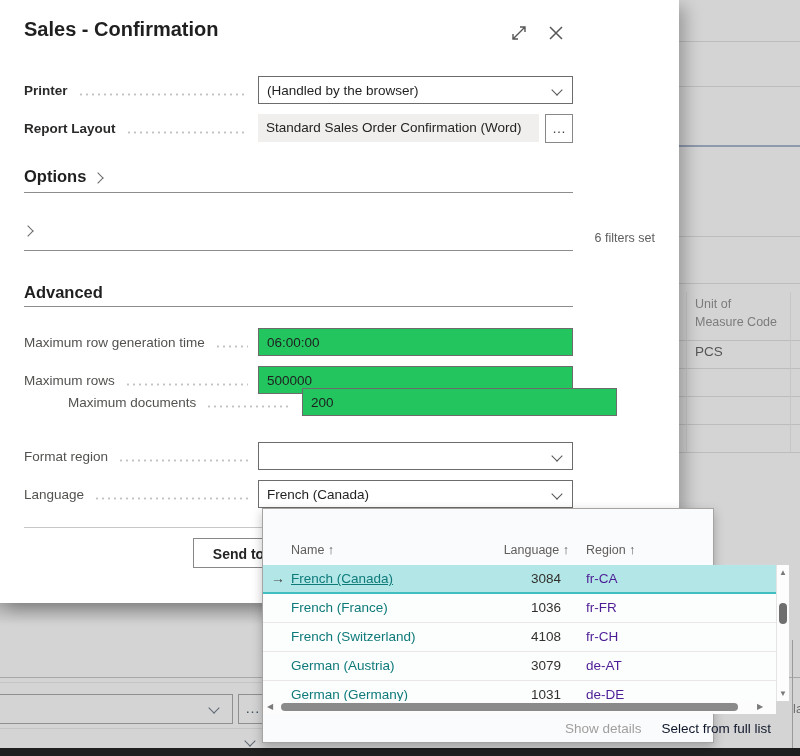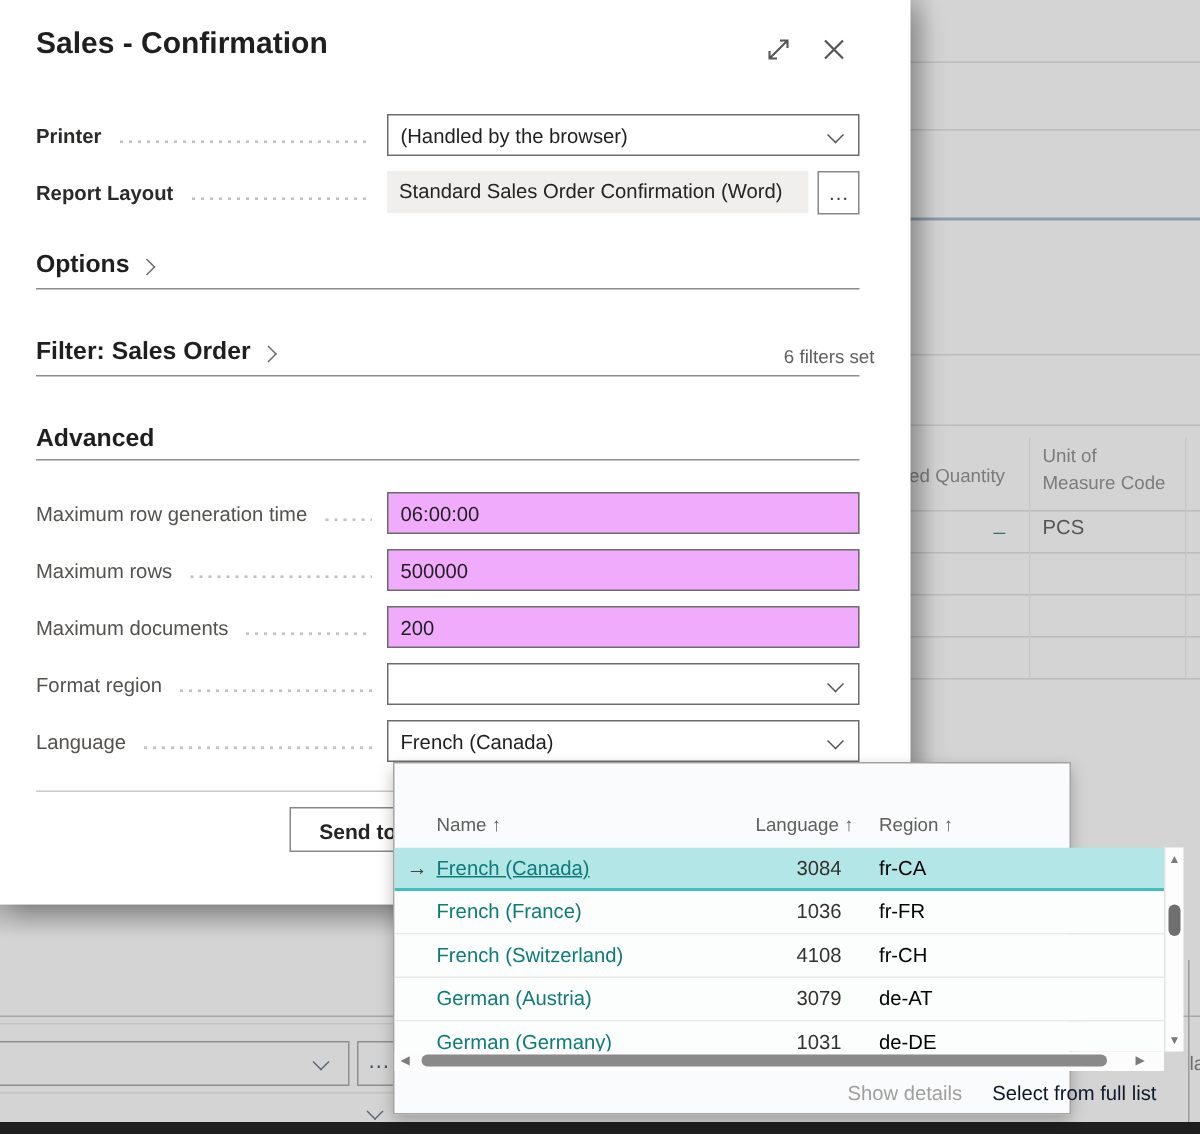--- a/index.html
+++ b/index.html
@@ -29,7 +29,7 @@
   .darkbar{position:absolute;left:0;top:748px;width:800px;height:8px;background:#1f1f1f;}
 
   
-  .dialog{position:absolute;left:0;top:0;width:607px;height:603px;background:#ffffff;
+  .dialog{position:absolute;left:0;top:0;width:679px;height:603px;background:#ffffff;
     z-index:10;box-shadow:6px 6px 16px rgba(0,0,0,.28);}
   .dlg-title{position:absolute;left:24px;top:18px;font-size:20px;font-weight:700;color:#1f1f1f;}
   .icon-btn{position:absolute;width:26px;height:26px;display:flex;align-items:center;justify-content:center;cursor:pointer;}

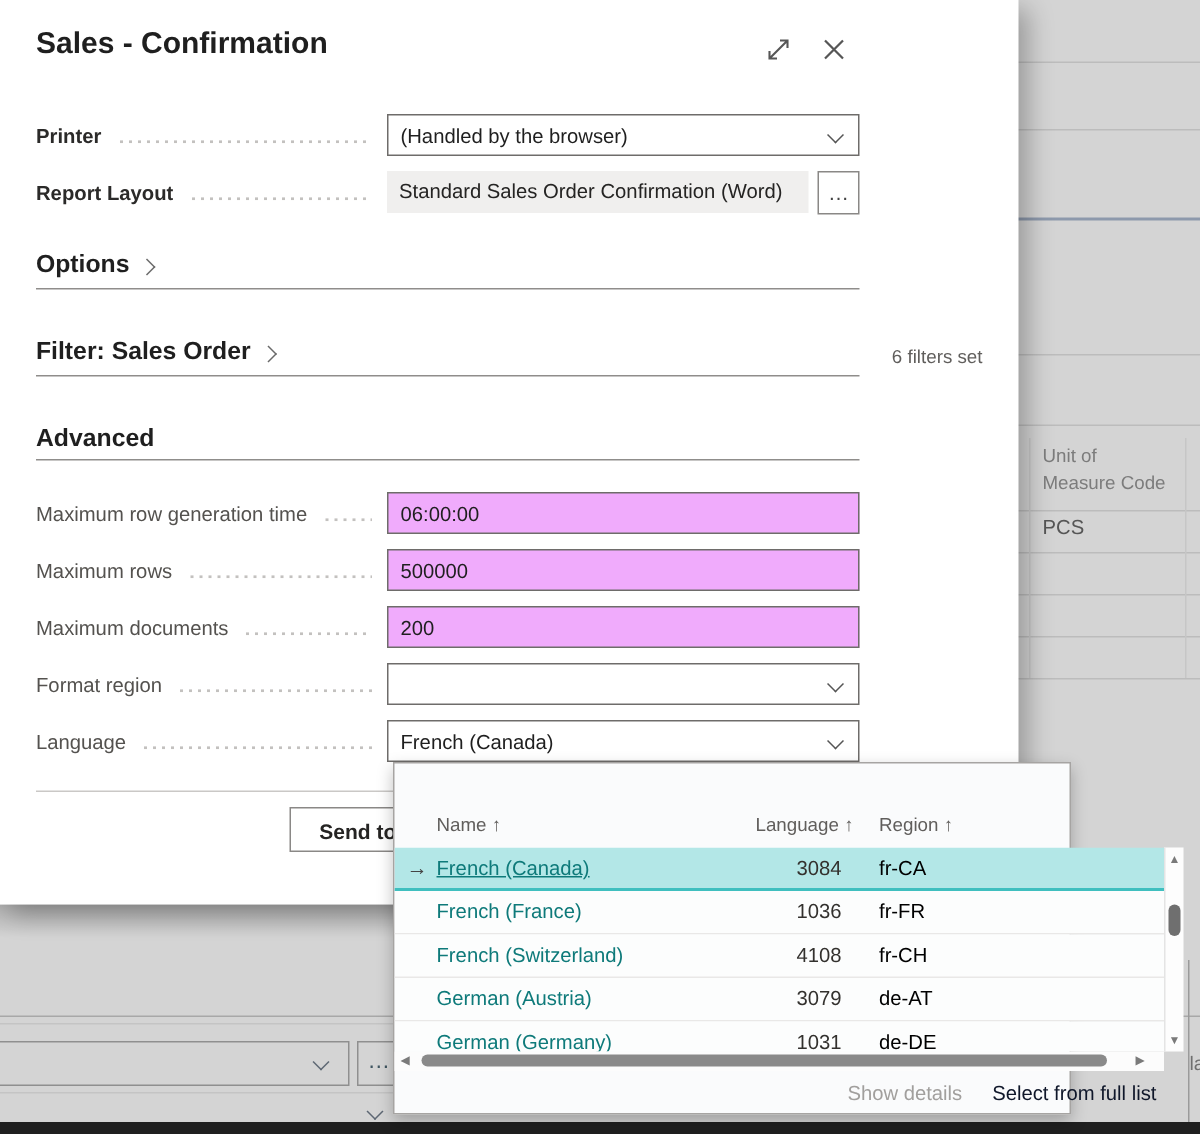--- a/index.html
+++ b/index.html
@@ -172,7 +172,6 @@
   <div class="sec-rule" style="top:192px;"></div>
 
   <div class="sec" style="top:225px;">
-    <span>Filter: Sales Order</span>
     <span class="schev"></span>
   </div>
   <div class="filter-status">6 filters set</div>

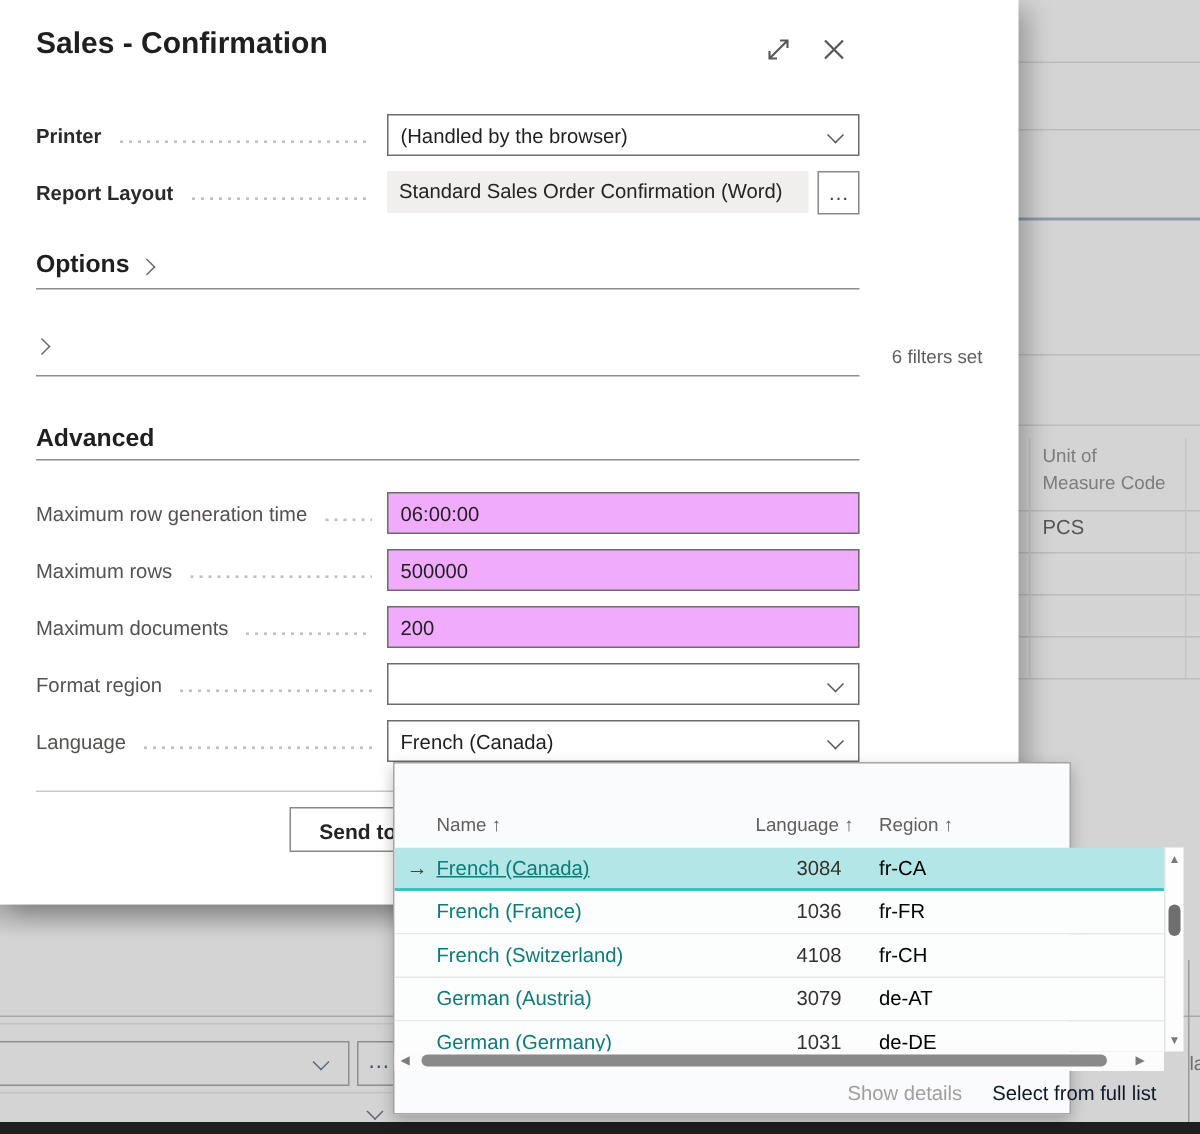--- a/index.html
+++ b/index.html
@@ -41,7 +41,7 @@
     background-size:6px 3px;background-repeat:repeat-x;}
   .inputcol{flex:none;width:315px;height:28px;box-sizing:border-box;position:relative;}
   .txt{width:100%;height:100%;box-sizing:border-box;border:1px solid #6e6c6a;
-    padding:0 8px;font-size:13.5px;color:#1f1f1f;font-family:"Liberation Sans",sans-serif;background:#f0abfc;outline:none;}
+    padding:0 8px;font-size:13.5px;color:#1f1f1f;font-family:"Liberation Sans",sans-serif;background:#22c55e;outline:none;}
   .combo{width:100%;height:100%;box-sizing:border-box;border:1px solid #6e6c6a;background:#fff;
     display:flex;align-items:center;padding:0 26px 0 8px;font-size:13.5px;color:#1f1f1f;cursor:pointer;position:relative;}
   .combo .cchev{position:absolute;right:11px;top:9px;width:7px;height:7px;

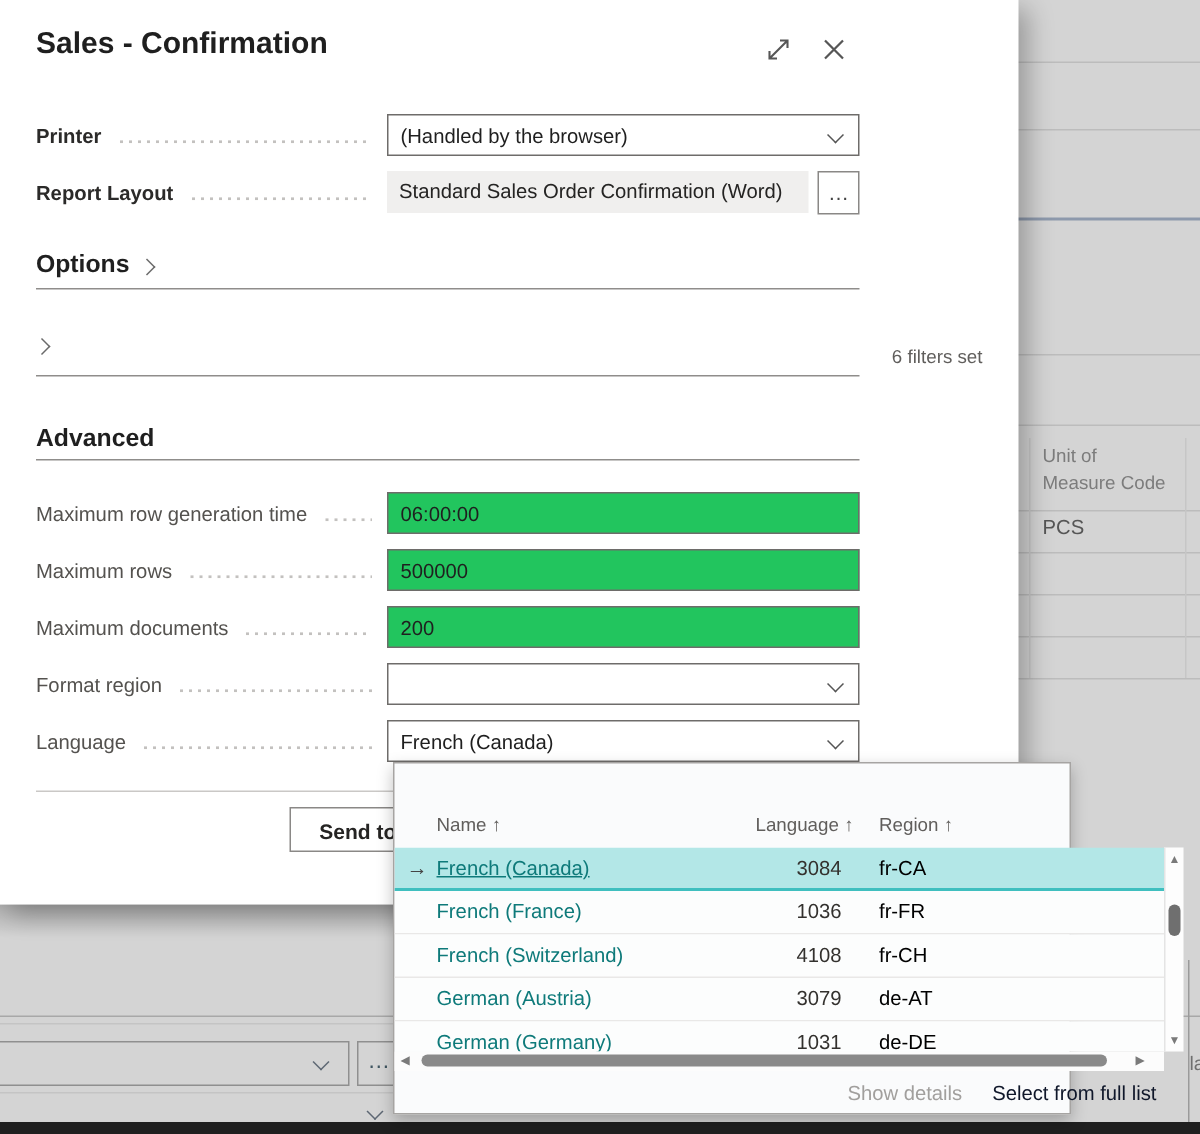--- a/index.html
+++ b/index.html
@@ -192,7 +192,7 @@
     <div class="leader"></div>
     <div class="inputcol"><input class="txt" value="500000" style=""></div>
   </div>
-  <div class="field-row" style="top:404px;">
+  <div class="field-row" style="top:388px;margin-left:44px;">
     <span class="lbl">Maximum documents</span>
     <div class="leader"></div>
     <div class="inputcol"><input class="txt" value="200" style=""></div>

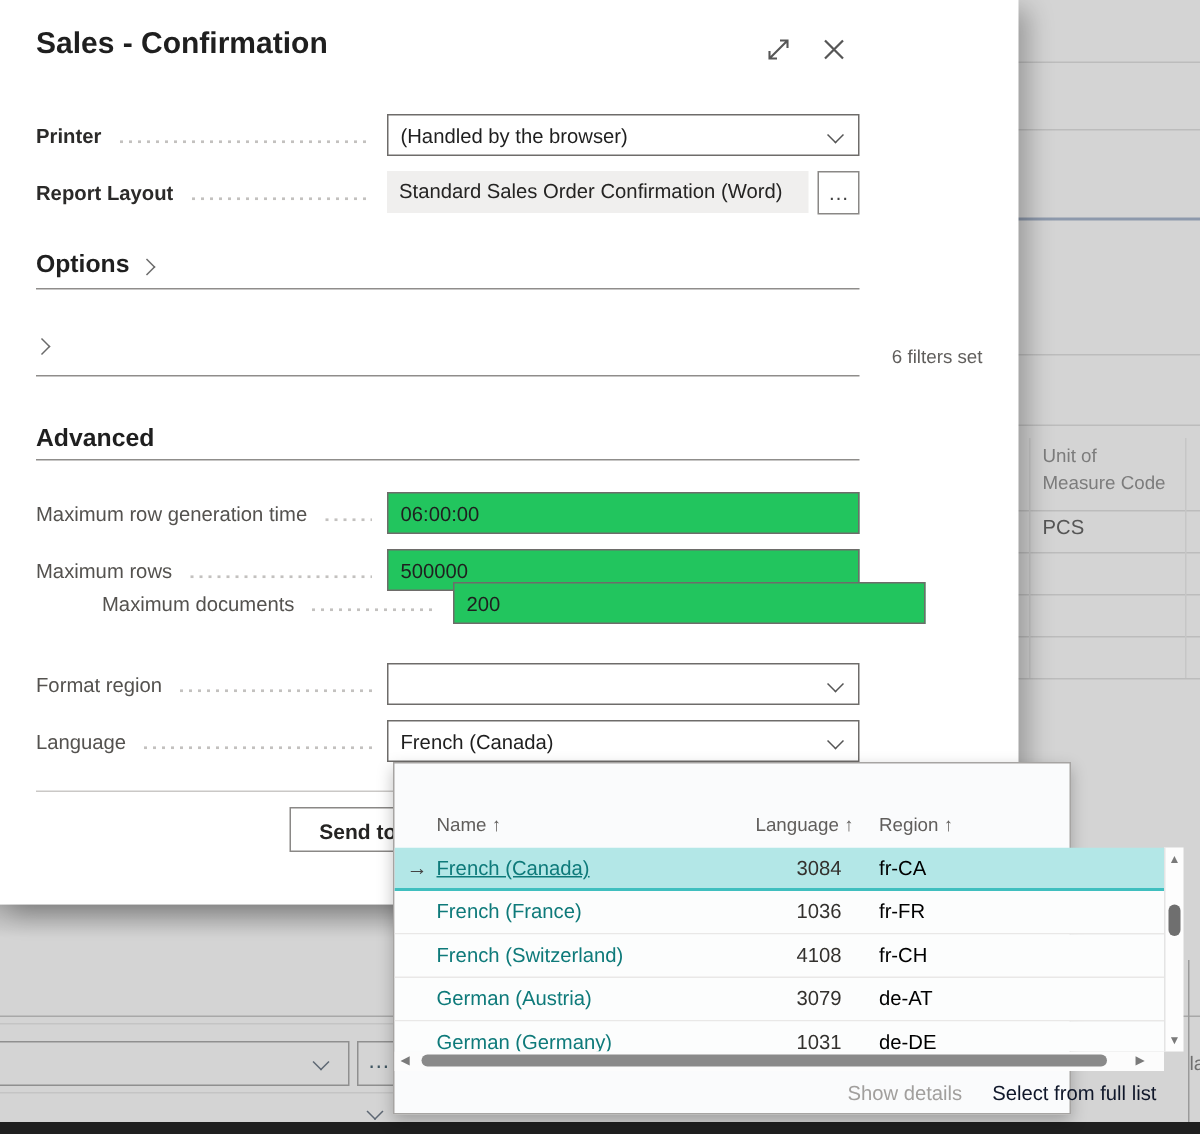--- a/index.html
+++ b/index.html
@@ -75,7 +75,7 @@
   .lrow .cname{position:absolute;left:28px;top:6px;font-size:13.5px;color:#0e7a7a;white-space:nowrap;}
   .lrow.selected .cname{text-decoration:underline;}
   .lrow .clang{position:absolute;left:188px;width:110px;top:6px;font-size:13.5px;color:#33312e;text-align:right;}
-  .lrow .cregion{position:absolute;left:323px;top:6px;font-size:13.5px;color:#000000;}
+  .lrow .cregion{position:absolute;left:323px;top:6px;font-size:13.5px;color:#4c1d95;}
   .vscroll{position:absolute;left:513px;top:56px;width:13px;height:136px;background:#fdfdfd;border-left:1px solid #e4e4e4;box-sizing:border-box;}
   .vscroll .sarr{position:absolute;left:0;width:12px;text-align:center;font-size:8px;color:#7a7a7a;cursor:pointer;}
   .vthumb{position:absolute;left:2px;top:38px;width:8px;height:21px;border-radius:4px;background:#6f6f6f;cursor:pointer;}

